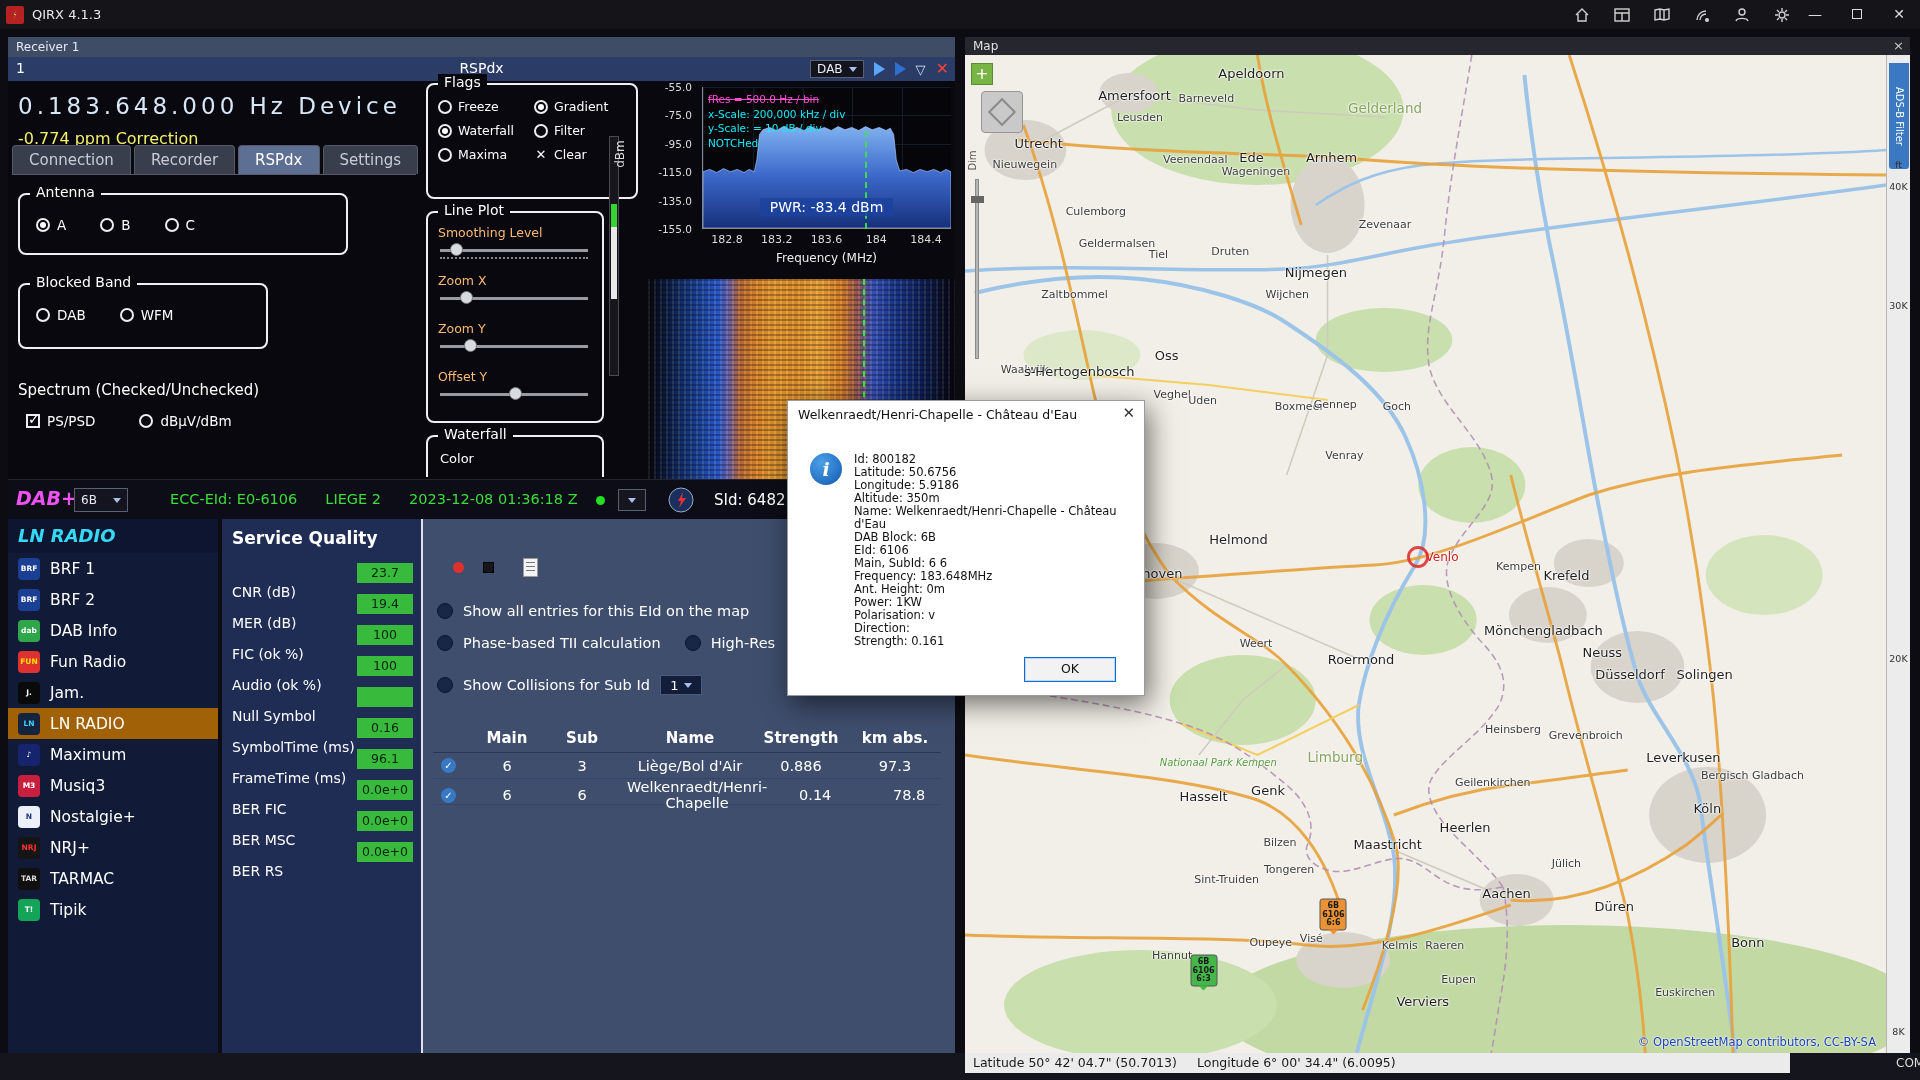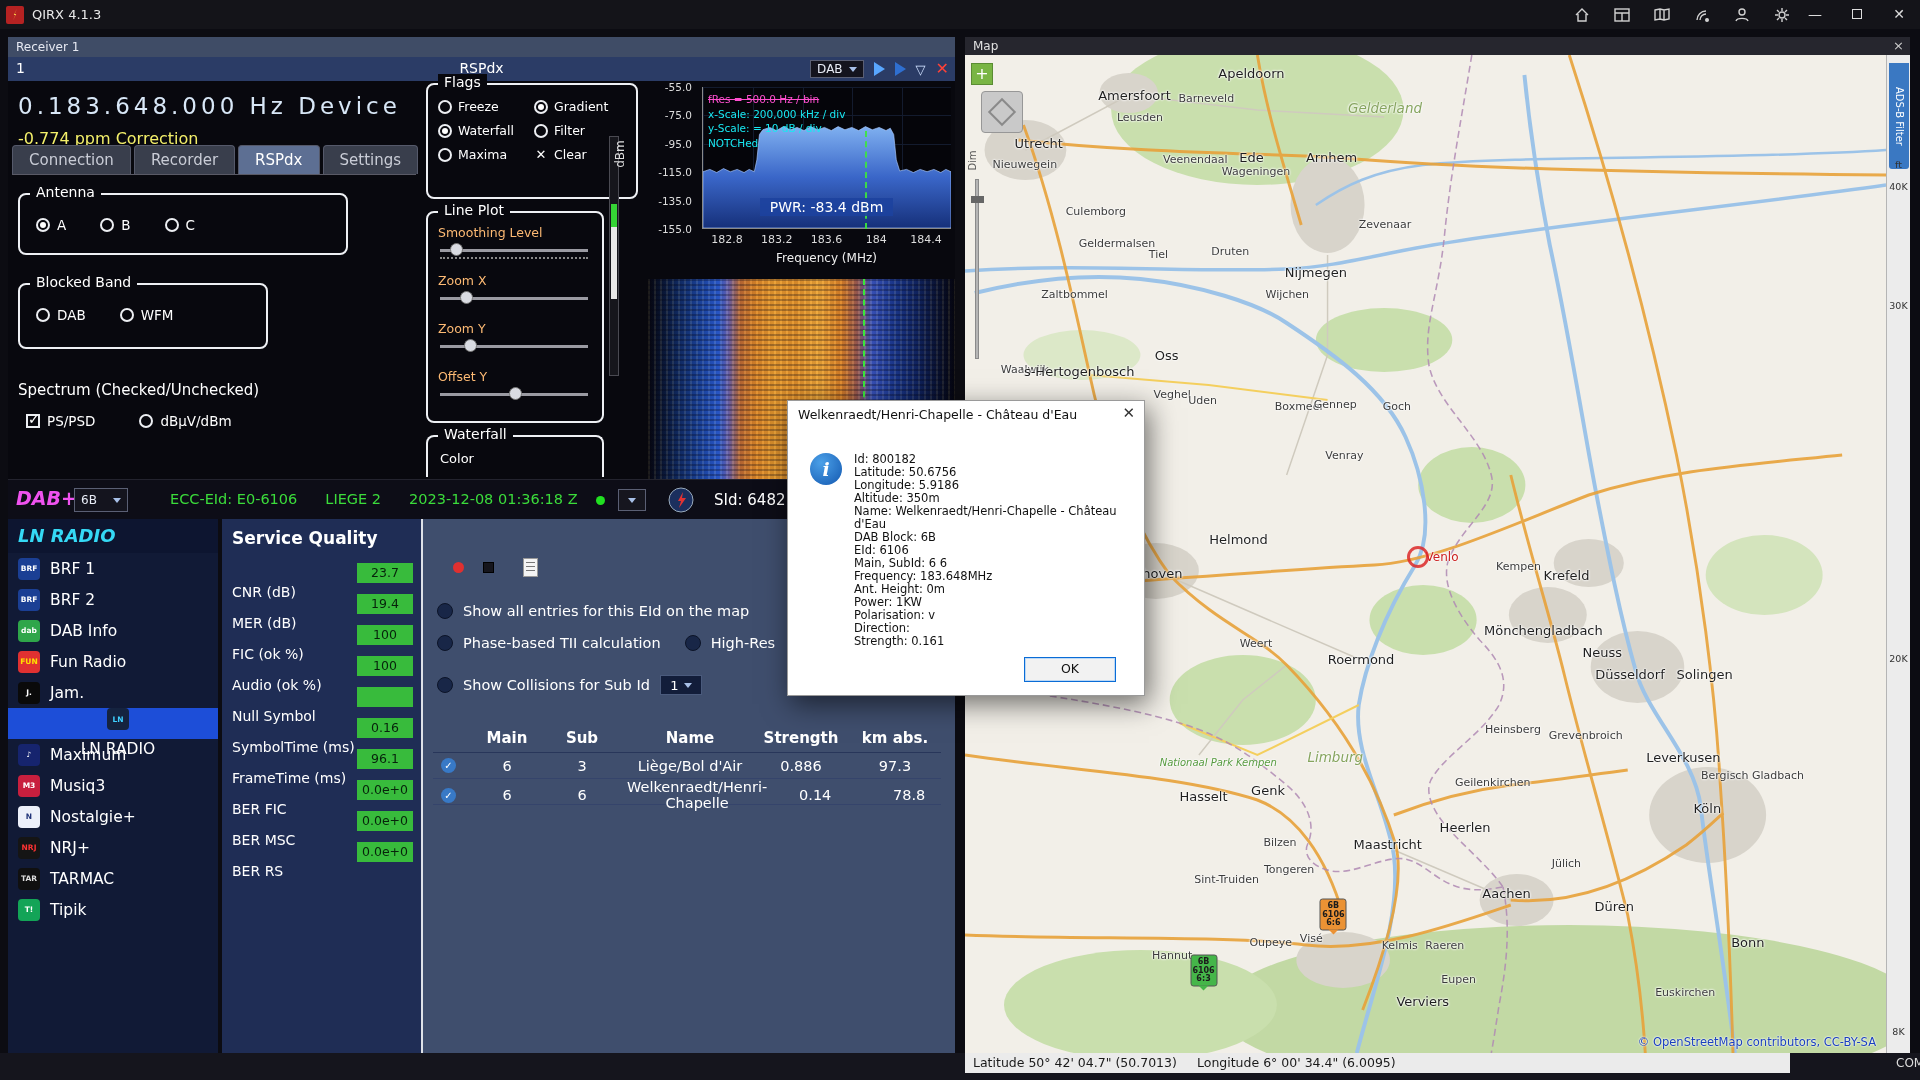--- a/index.html
+++ b/index.html
@@ -147,7 +147,7 @@
     text-shadow:0 0 2px #fff,0 0 2px #fff,0 0 3px #fff;}
   .mlabel.city{font-size:13px;color:#1f1f1f;}
   .mlabel.red{font-size:12px;color:#cc2020;}
-  .mlabel.region{font-style:italic;color:#86a45e;font-size:13.5px;}
+  .mlabel.region{color:#86a45e;font-size:13.5px;}
   .mlabel.park{font-style:italic;color:#569a3e;font-size:10px;}
   .venlo-ring{position:absolute;width:22px;height:22px;border:3px solid rgba(220,40,40,.85);border-radius:50%;transform:translate(-50%,-50%);}
   .tii-marker{position:absolute;transform:translate(-50%,-100%);width:27px;border:1px solid #555;border-radius:3px;color:#1c1c1c;font-size:8px;font-weight:bold;text-align:center;line-height:8.5px;padding:2px 0;z-index:6;}

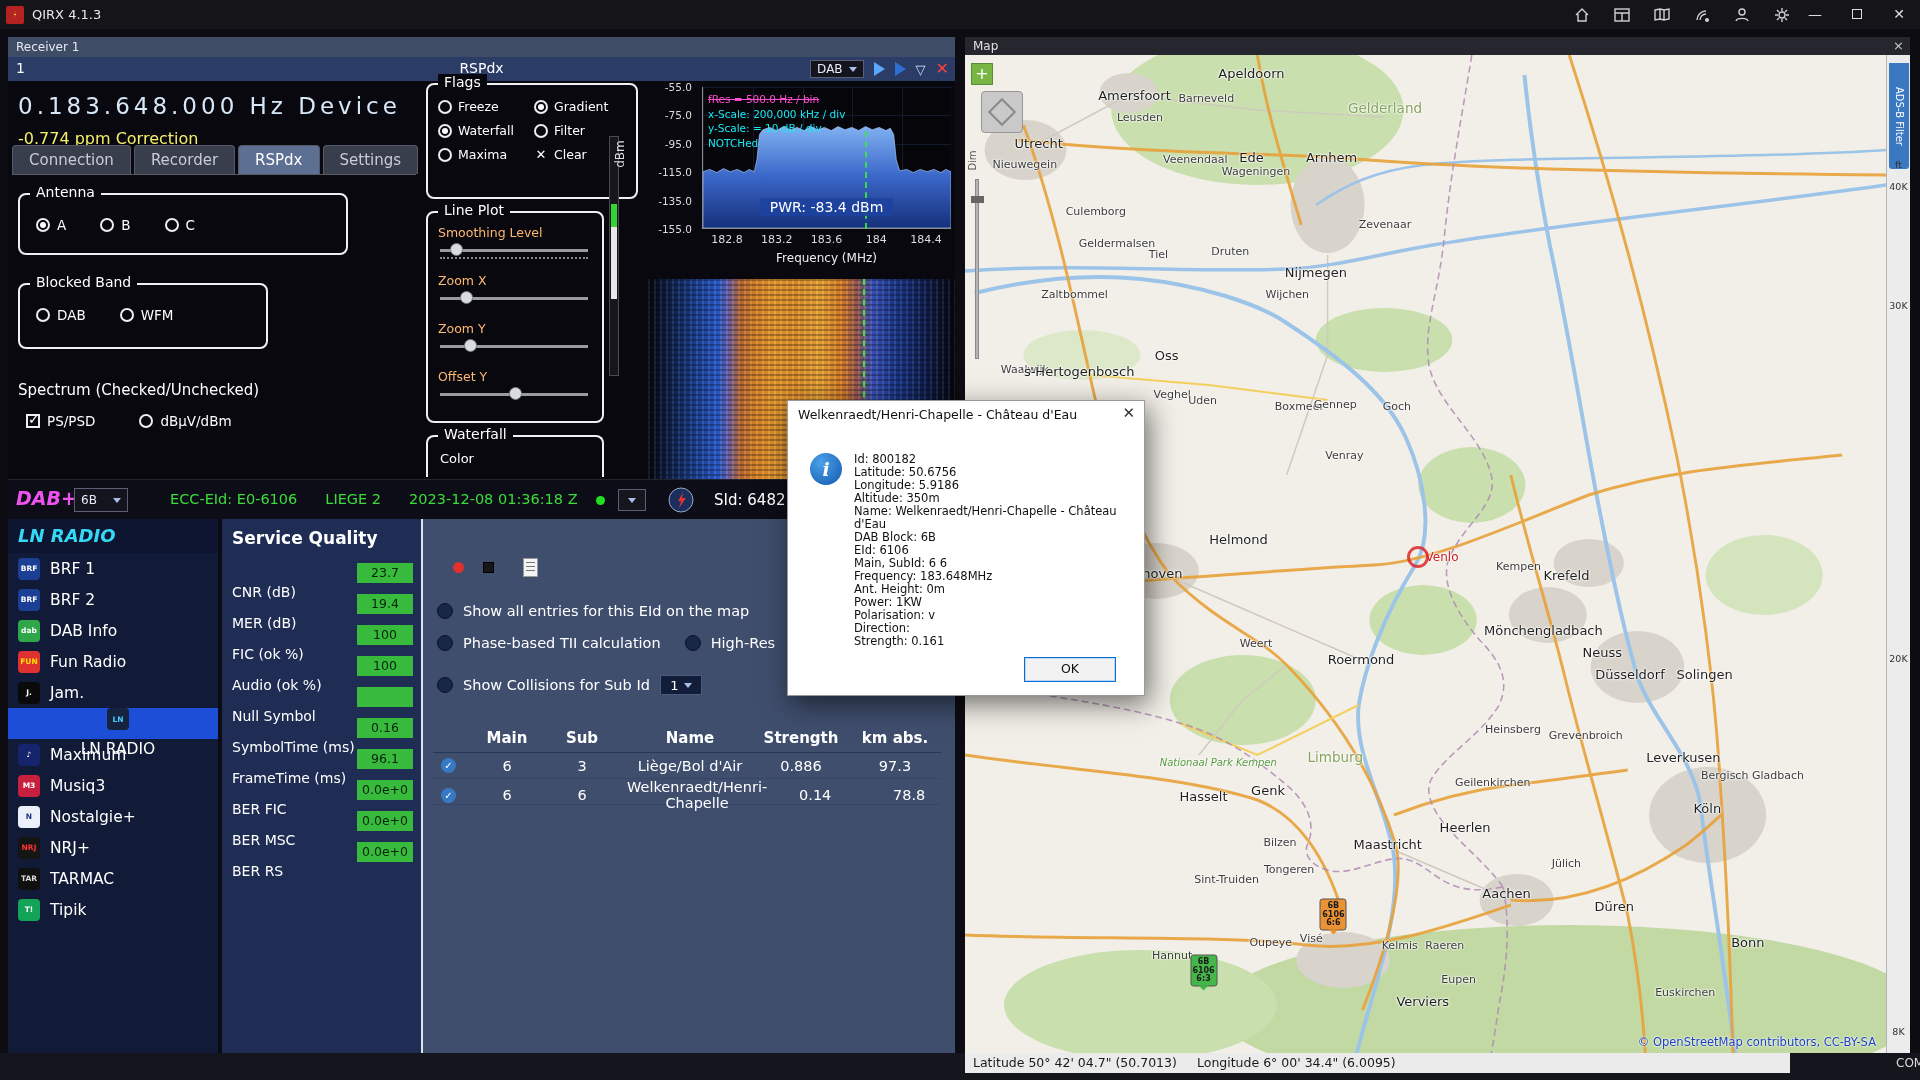--- a/index.html
+++ b/index.html
@@ -107,7 +107,7 @@
   .svc{position:absolute;left:0;top:0;width:210px;height:100%;background:#111a36;}
   .svc-head{height:34px;line-height:34px;padding-left:10px;font-size:18px;font-weight:bold;font-style:italic;color:#35d9f5;background:#0d1530;}
   .svc-row{height:31px;display:flex;align-items:center;padding-left:10px;gap:10px;}
-  .svc-row.sel{background:#1d4ed8;flex-direction:column;}
+  .svc-row.sel{background:#a16207;}
   .svc-ic{width:22px;height:22px;border-radius:4px;font-size:7.5px;font-weight:bold;display:flex;align-items:center;justify-content:center;flex:none;}
   .svc-lb{font-size:15.5px;color:#fff;white-space:nowrap;}
   .sq{position:absolute;left:214px;top:0;width:199px;height:100%;background:#1f2d55;}

